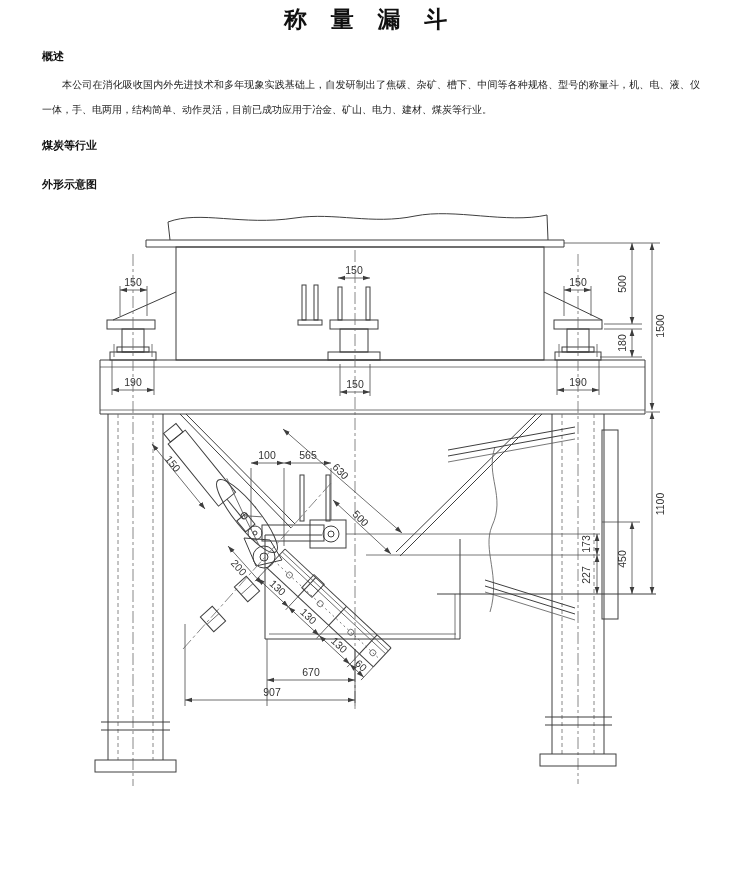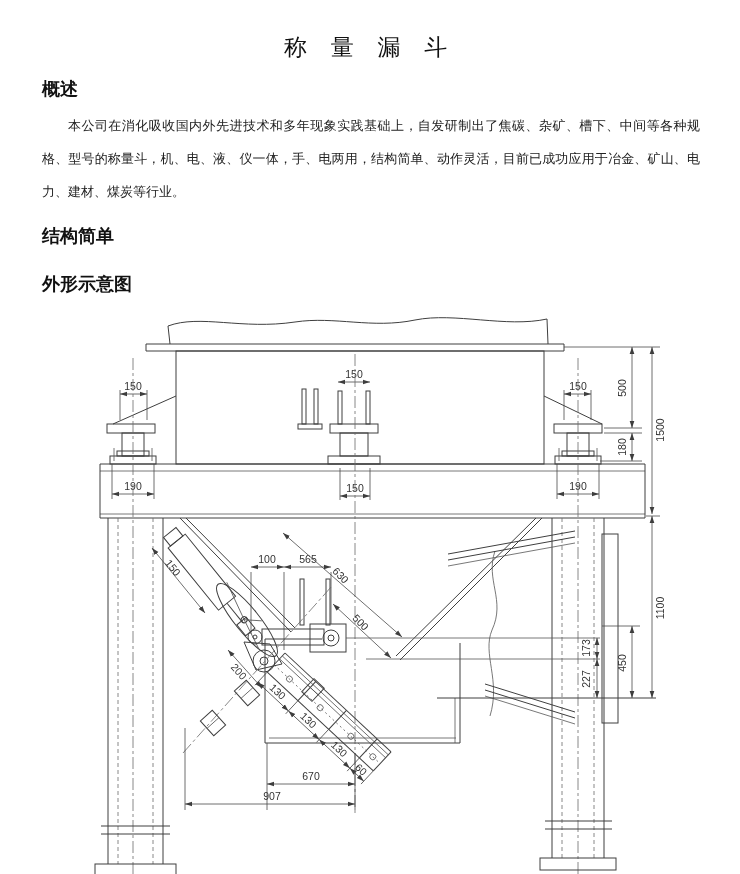--- a/index.html
+++ b/index.html
@@ -10,8 +10,8 @@
   }
   .page{width:740px;height:874px;}
   h1.title{
-    margin:32px 0 14px 0;text-align:center;
-    font-size:23px;font-weight:normal;letter-spacing:9px;color:#111;
+    margin:4px 0 14px 0;text-align:center;
+    font-size:23px;font-weight:bold;letter-spacing:9px;color:#111;
   }
   .sec-h{
     margin:0 0 0 42px;font-size:18px;font-weight:bold;color:#111;

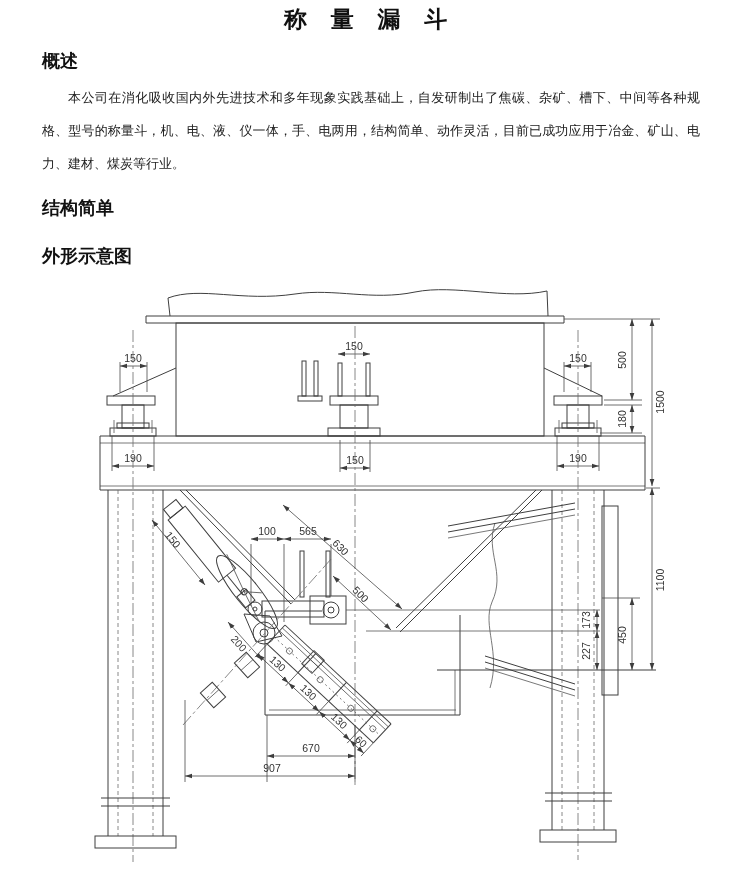--- a/index.html
+++ b/index.html
@@ -14,7 +14,7 @@
     font-size:23px;font-weight:bold;letter-spacing:9px;color:#111;
   }
   .sec-h{
-    margin:0 0 0 42px;font-size:18px;font-weight:bold;color:#111;
+    margin:0 0 0 42px;font-size:11px;font-weight:bold;color:#111;
     font-family:"Liberation Sans","DejaVu Sans",sans-serif;
   }
   .sec-h.h1x{margin-top:6px;}

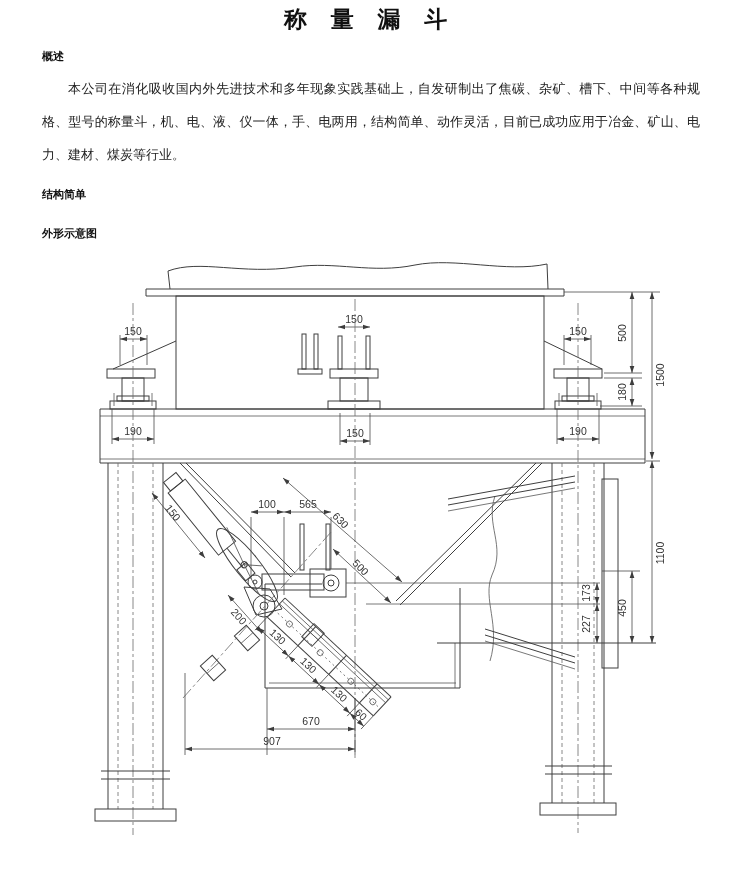--- a/index.html
+++ b/index.html
@@ -21,7 +21,7 @@
   .sec-h.h2x{margin-top:16px;}
   .sec-h.h3x{margin-top:24px;}
   p.body-text{
-    margin:8px 40px 10px 42px;font-size:13px;line-height:33px;
+    margin:8px 40px 10px 42px;font-size:10px;line-height:25px;
     text-align:justify;text-indent:2em;color:#222;
   }
   svg.diagram{display:block;margin-top:2px;}

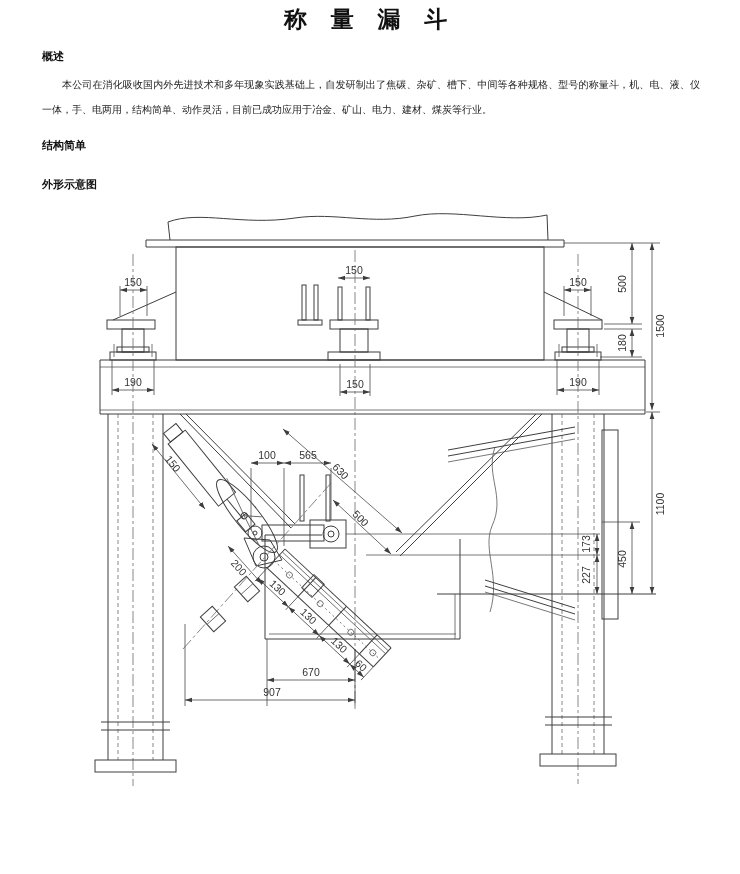--- a/index.html
+++ b/index.html
@@ -47,7 +47,7 @@
   <div class="sec-h h1x">概述</div>
   <p class="body-text">本公司在消化吸收国内外先进技术和多年现象实践基础上，自发研制出了焦碳、杂矿、槽下、中间等各种规格、型号的称量斗，机、电、液、仪一体，手、电两用，结构简单、动作灵活，目前已成功应用于冶金、矿山、电力、建材、煤炭等行业。</p>
 
-  <div class="sec-h h2x">结构简单</div>
+  <div class="sec-h h2x">煤炭等行业</div>
 
   <div class="sec-h h3x">外形示意图</div>
 

